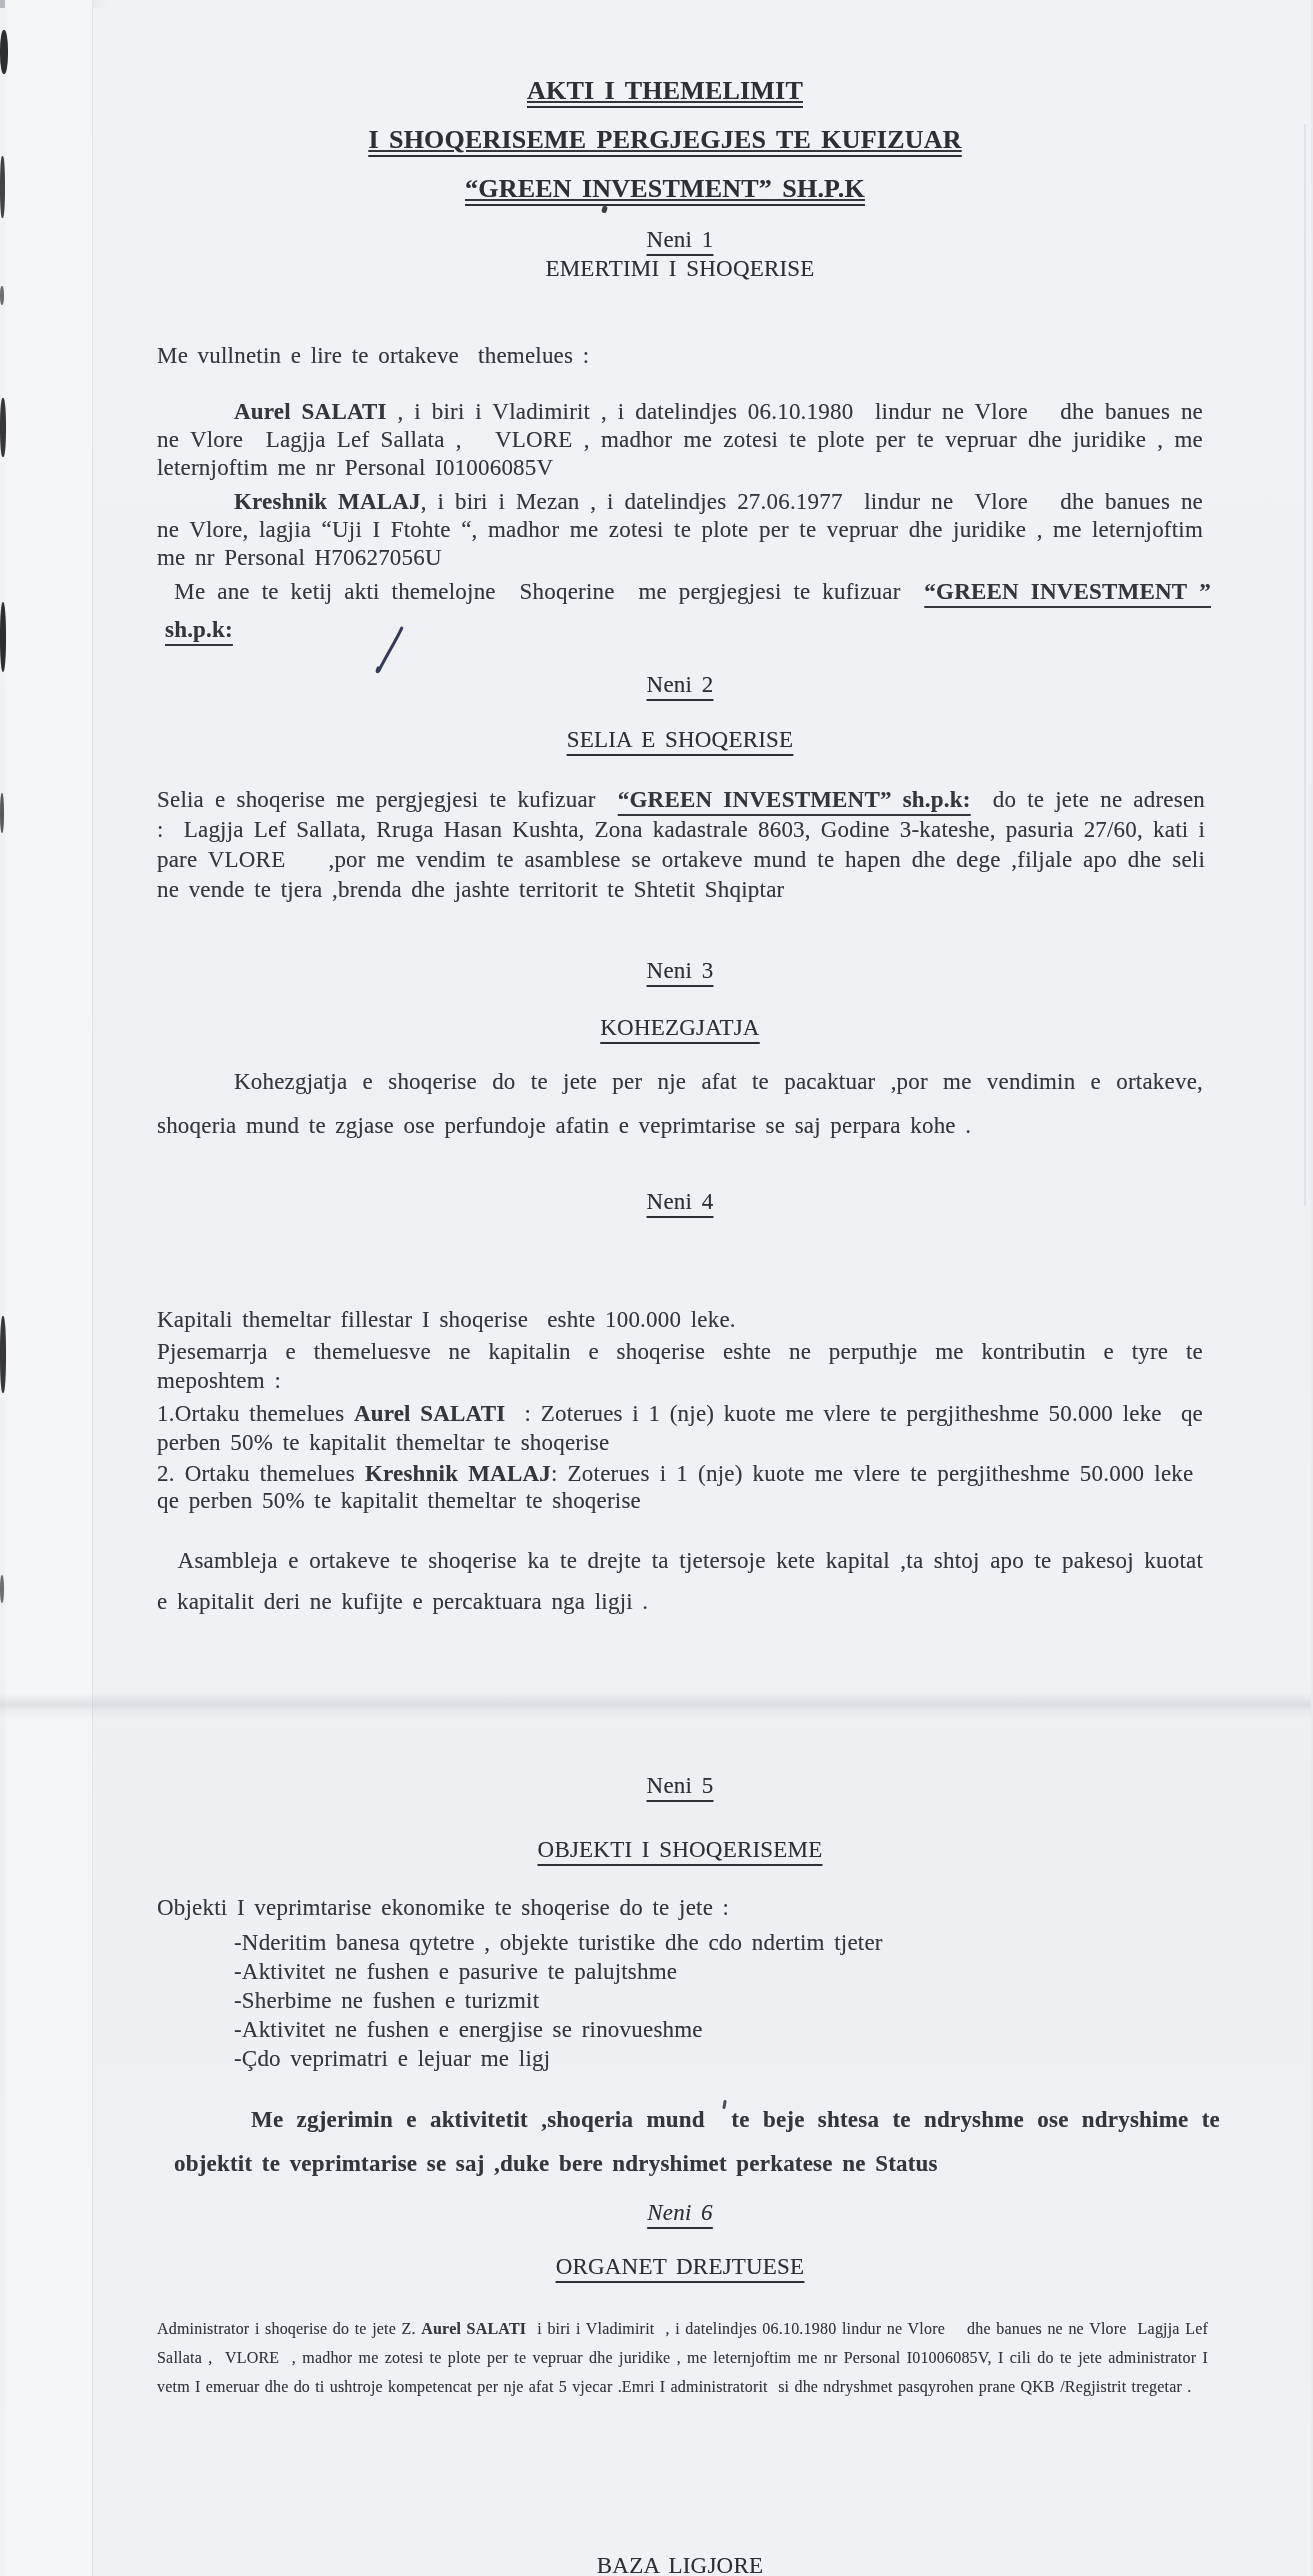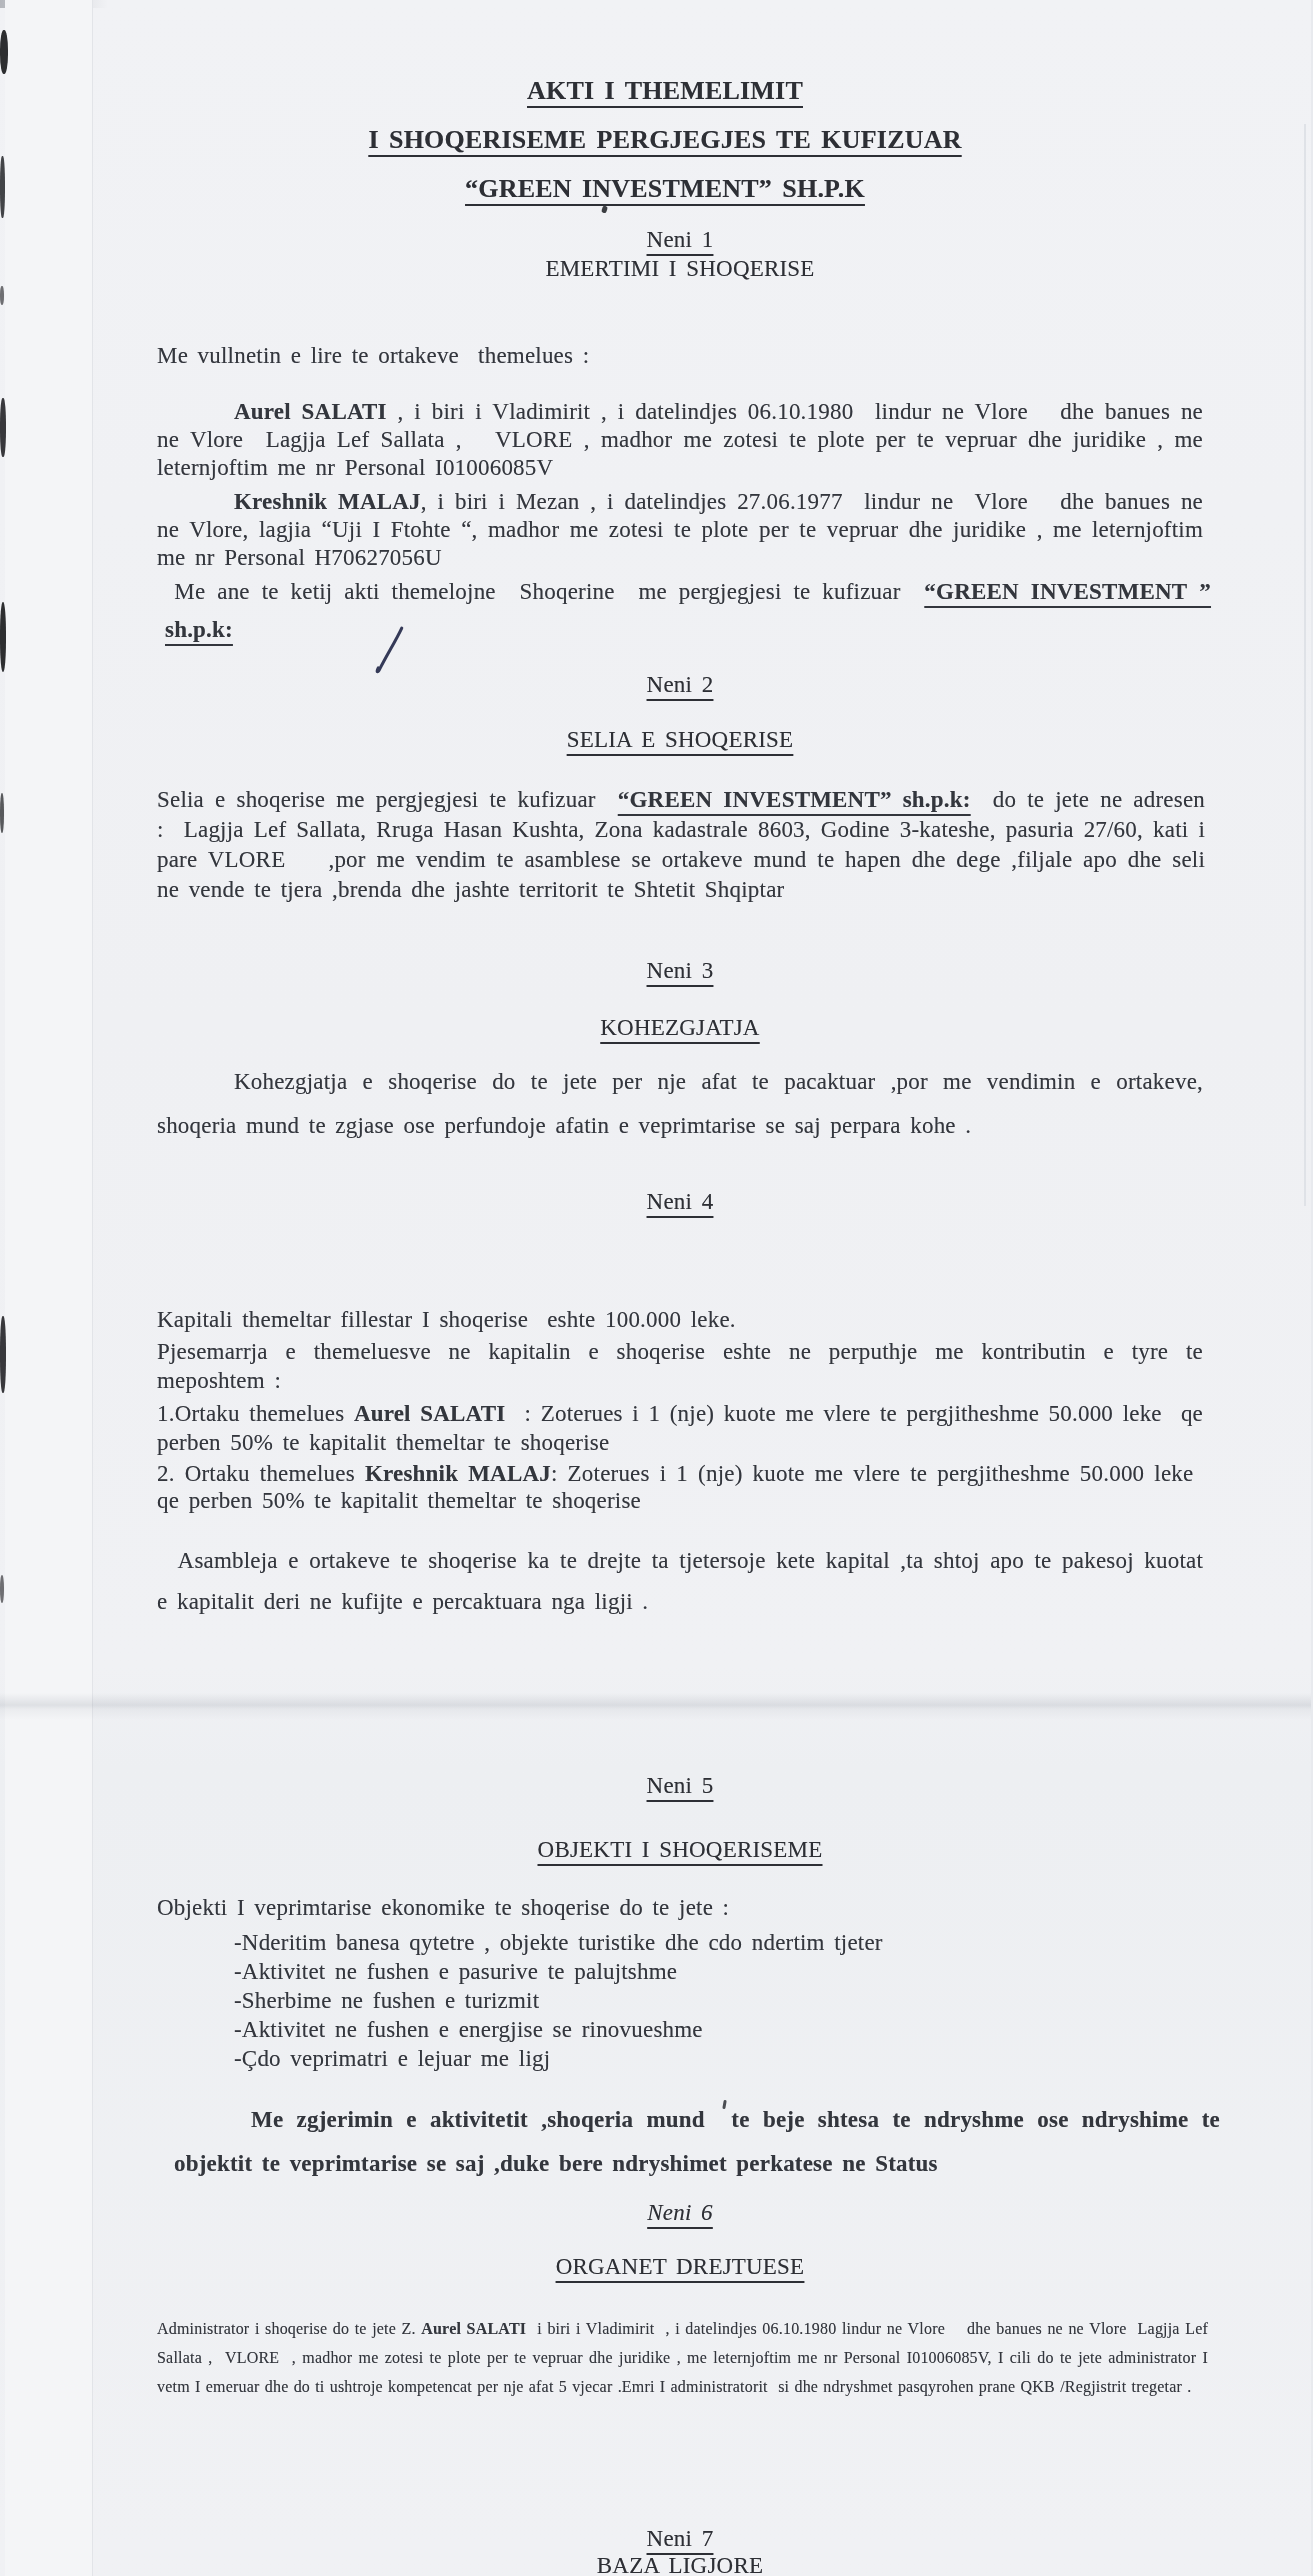--- a/index.html
+++ b/index.html
@@ -40,7 +40,7 @@
   <div class="artifact" style="left:1304px;top:124px;width:1.5px;height:1082px;background:#dfe2e7;"></div>
   <div class="artifact" style="left:1311px;top:0;width:1.5px;height:3400px;background:#e8eaee;"></div>
 
-  <div class="t center" style="left:142px;top:66px;width:1046px;">
+  <div class="t center" style="left:142px;top:66px;width:1046px;text-decoration:underline;">
     <span class="title-line"><span class="u">AKTI I THEMELIMIT</span></span><br>
     <span class="title-line"><span class="u">I SHOQERISEME PERGJEGJES TE KUFIZUAR</span></span><br>
     <span class="title-line"><span class="u">“GREEN INVESTMENT” SH.P.K</span></span>

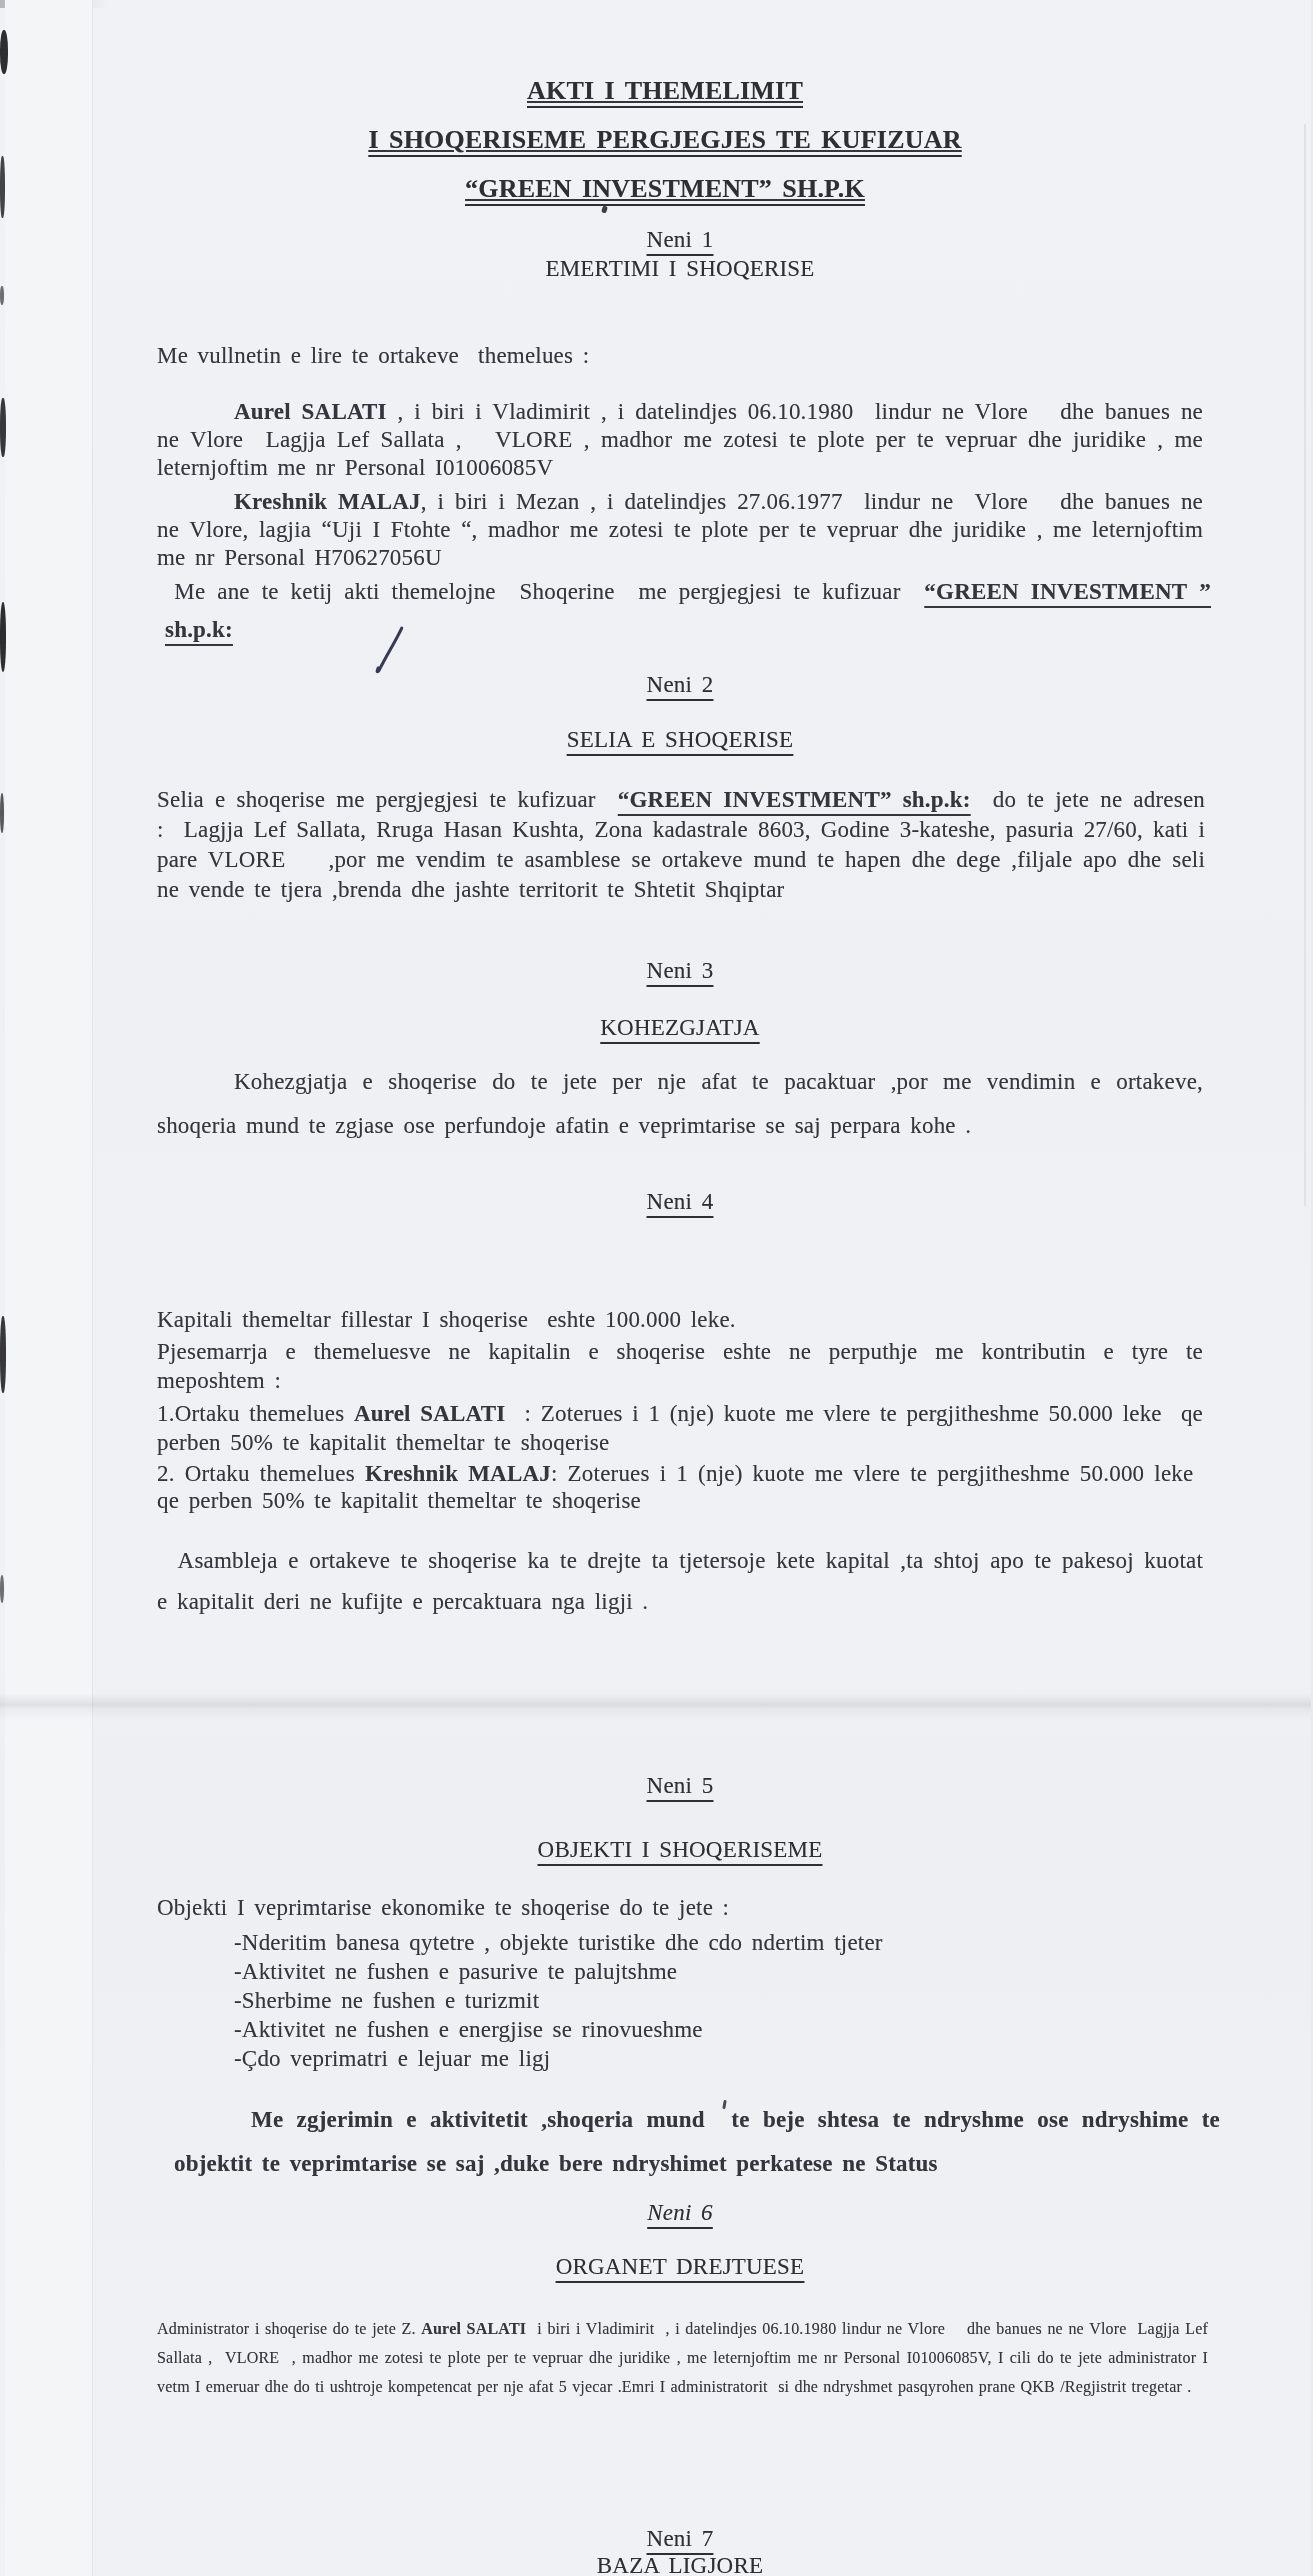--- a/index.html
+++ b/index.html
@@ -117,7 +117,6 @@
     <span>Administrator i shoqerise do te jete Z. </span><span class="b">Aurel SALATI</span><span>&nbsp; i biri i Vladimirit&nbsp; , i datelindjes 06.10.1980 lindur ne Vlore &nbsp;&nbsp; dhe banues ne ne Vlore&nbsp; Lagjja Lef Sallata , &nbsp;VLORE&nbsp; , madhor me zotesi te plote per te vepruar dhe juridike , me leternjoftim me nr Personal I01006085V, I cili do te jete administrator I vetm I emeruar dhe do ti ushtroje kompetencat per nje afat 5 vjecar .Emri I administratorit&nbsp; si dhe ndryshmet pasqyrohen prane QKB /Regjistrit tregetar .</span>
   </div>
 
-  <div class="t center heading" style="left:157px;top:2524px;width:1046px;"><span class="u">Neni 7</span></div>
   <div class="t center heading" style="left:157px;top:2551px;width:1046px;"><span class="u">BAZA LIGJORE</span></div>
 
 </div>

